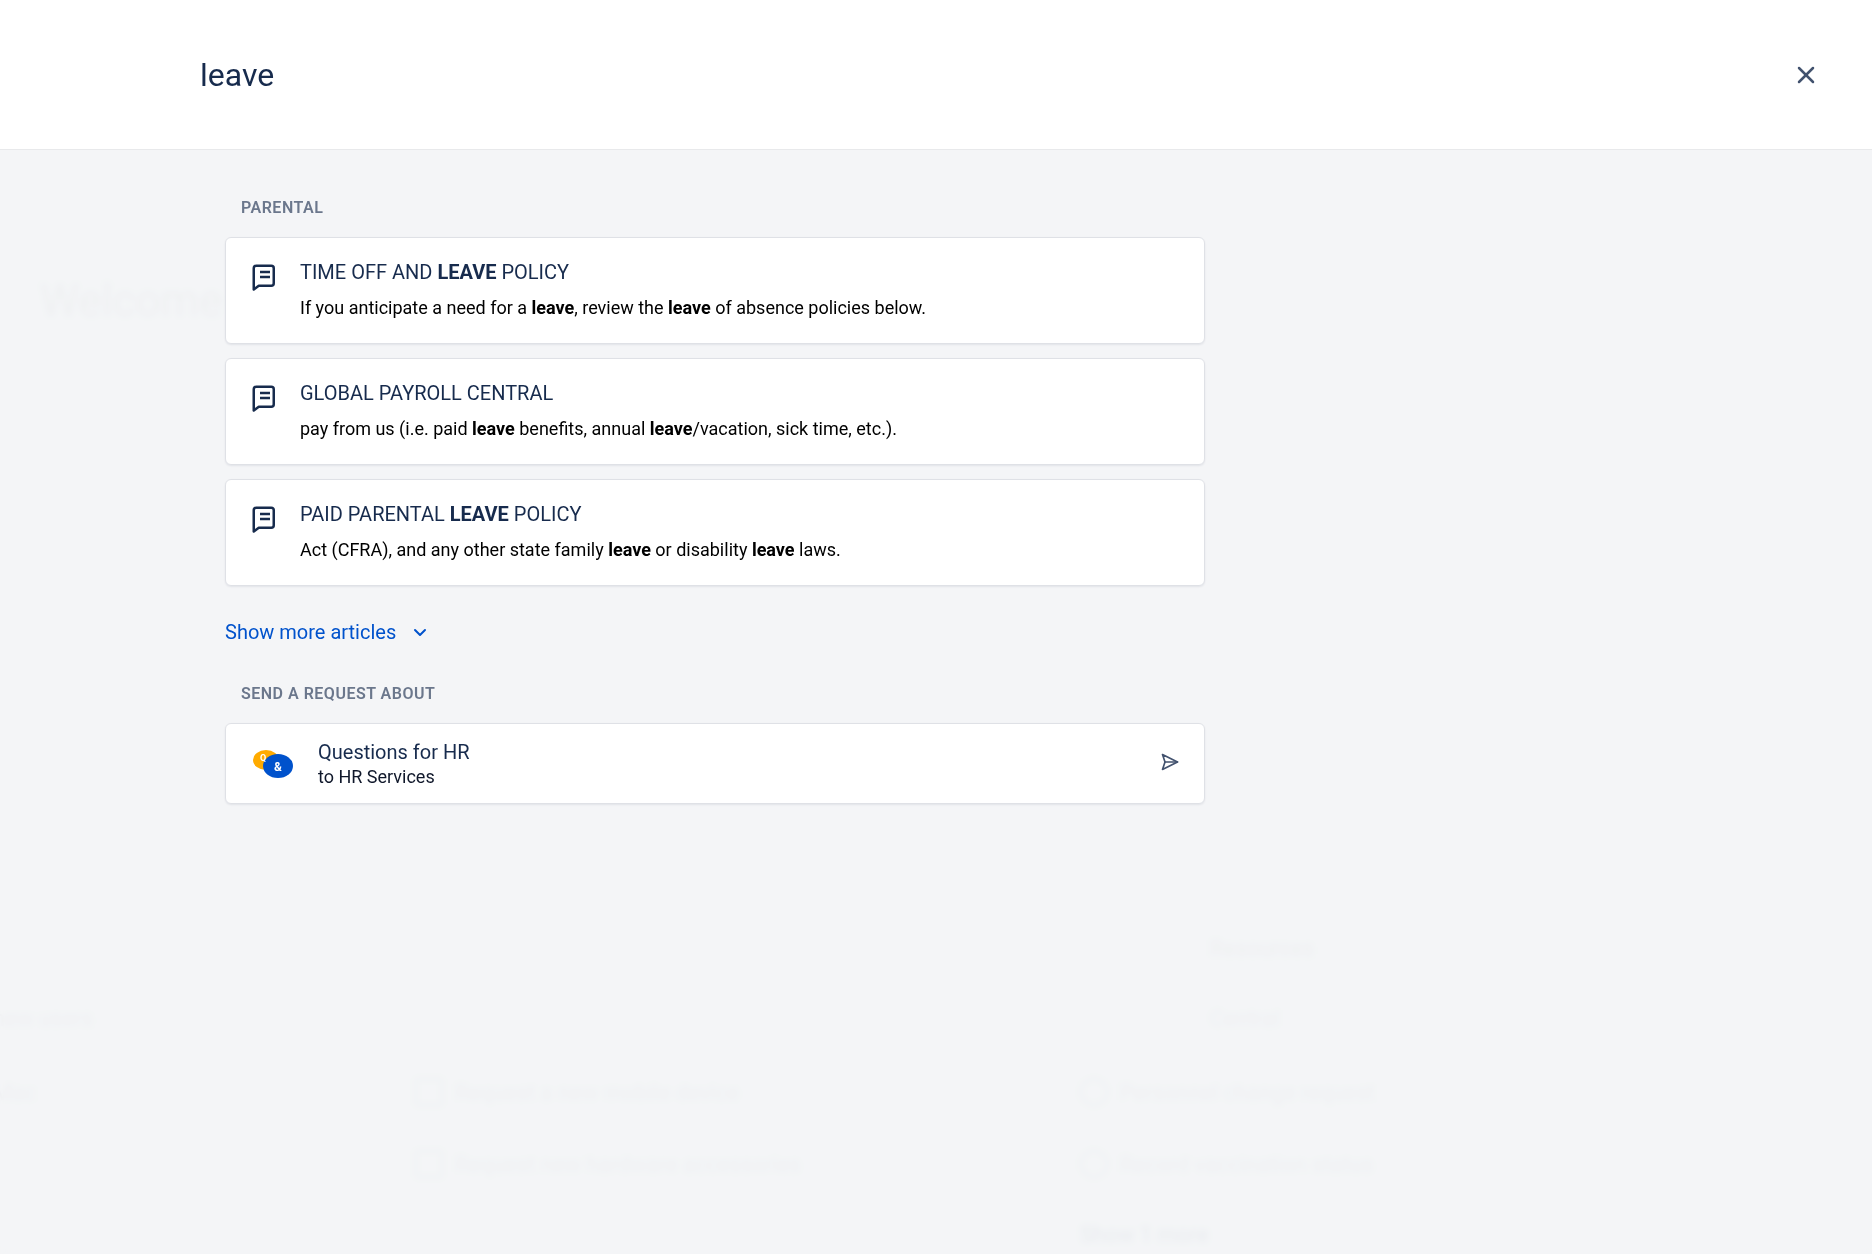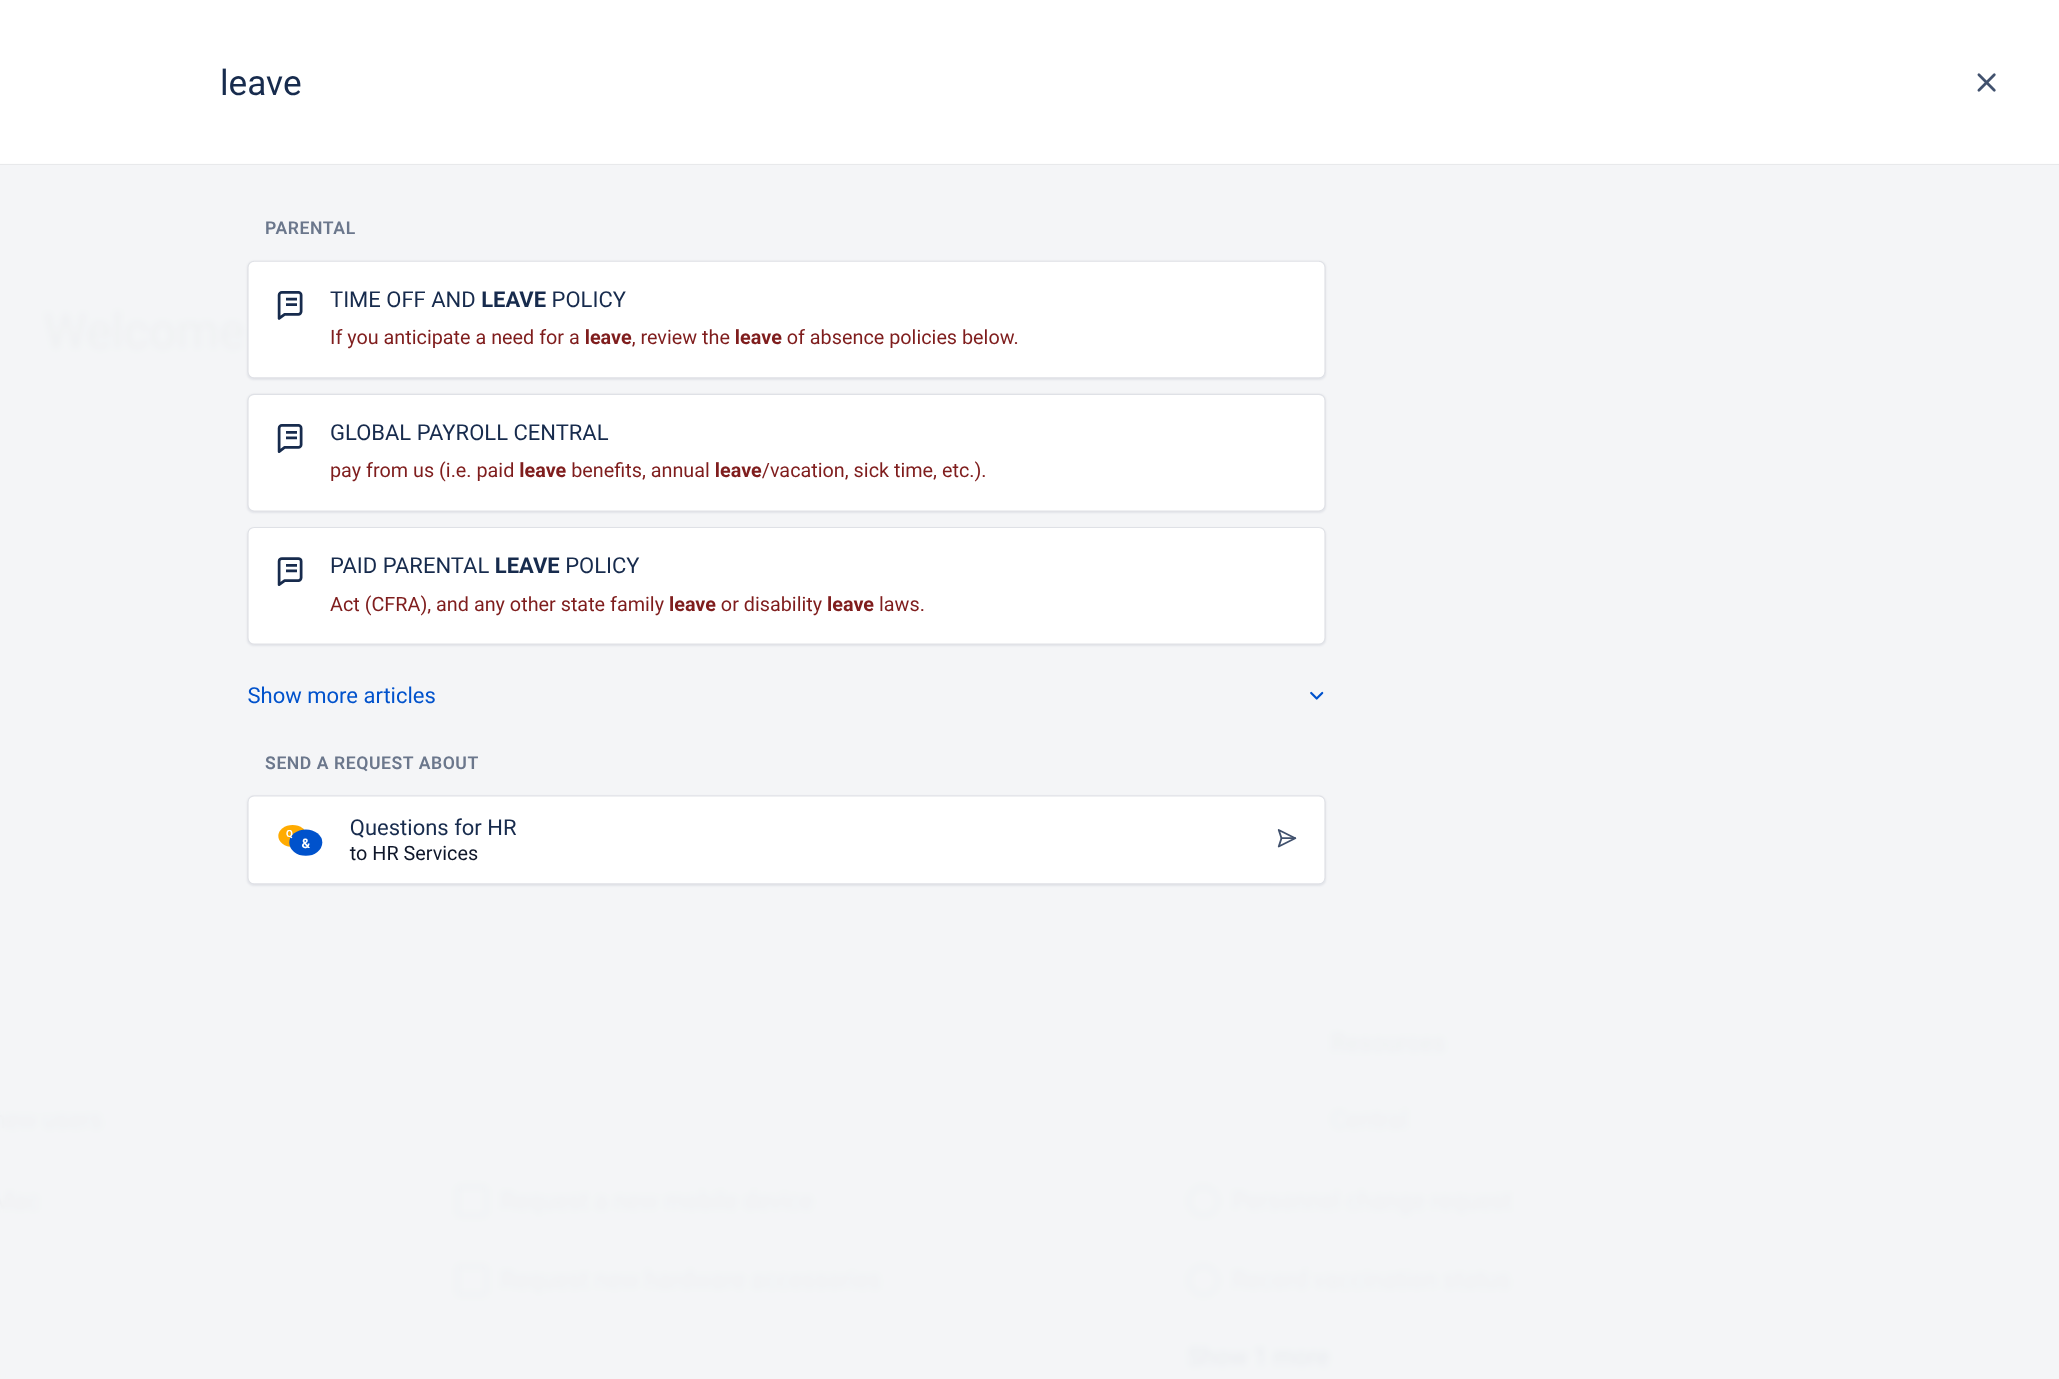--- a/index.html
+++ b/index.html
@@ -127,7 +127,7 @@
     }
     .card-snippet {
       font-size: 18px;
-      color: #7f1d1d;
+      color: #000000;
       line-height: 1.5;
     }
     .card-snippet .hl {

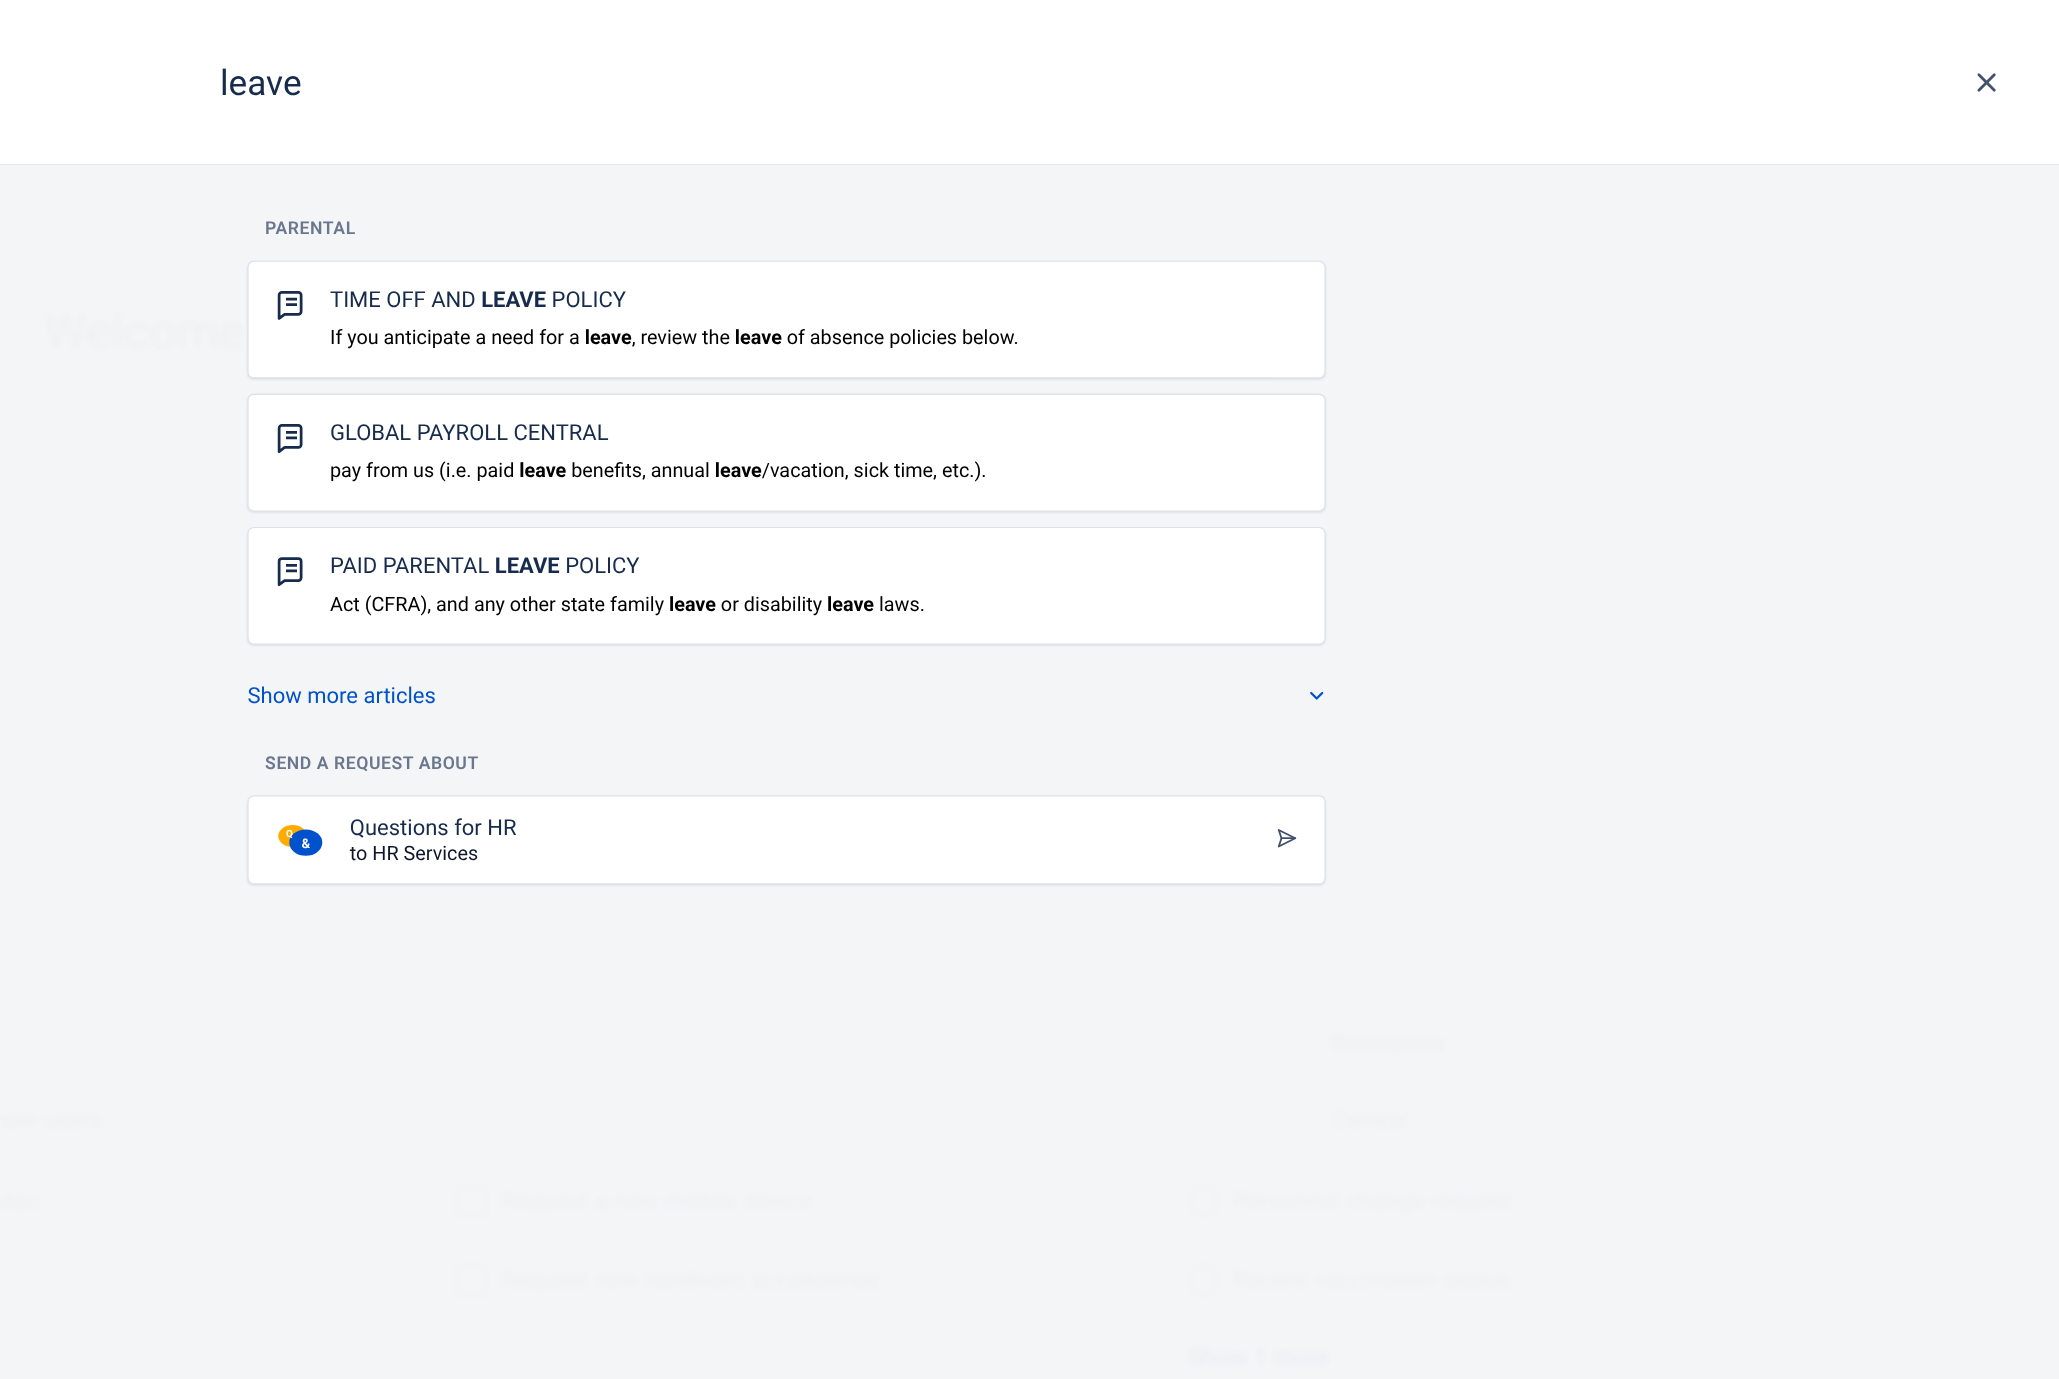--- a/index.html
+++ b/index.html
@@ -136,7 +136,7 @@
     .show-more {
       display: flex;
       align-items: center;
-      justify-content: space-between;
+      justify-content: flex-start;
       gap: 16px;
       padding: 20px 0 40px 0;
       cursor: pointer;

